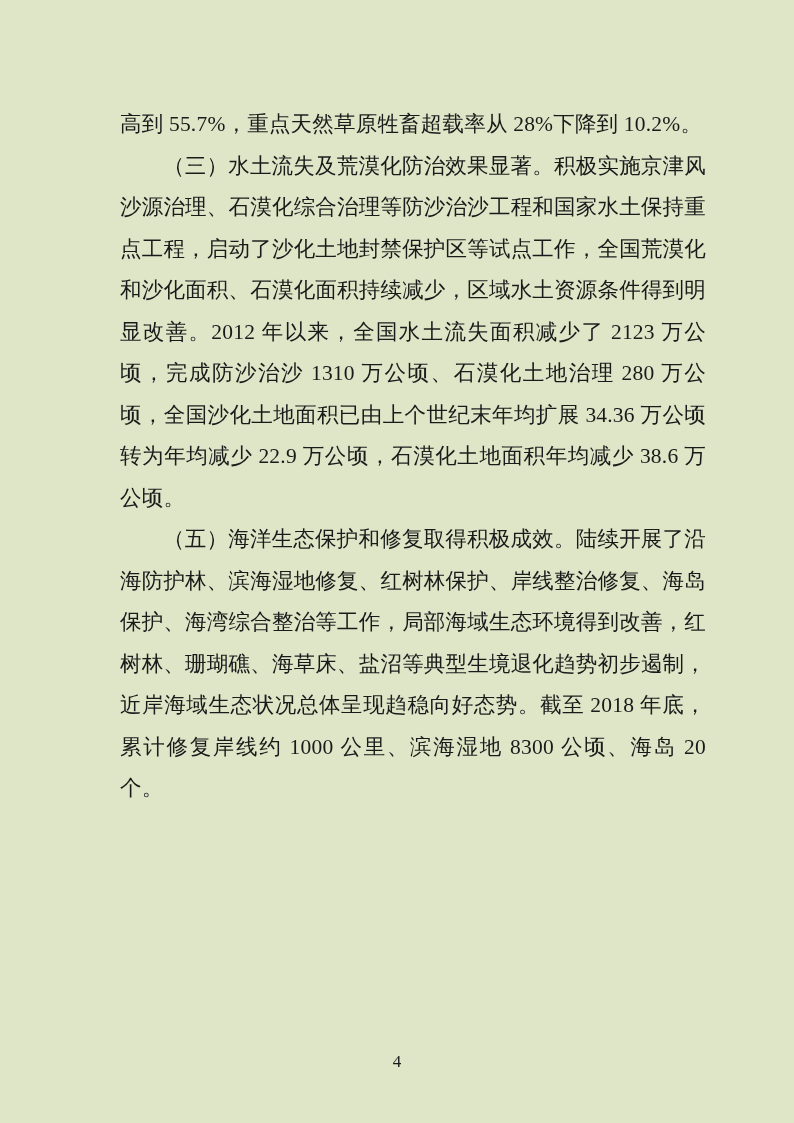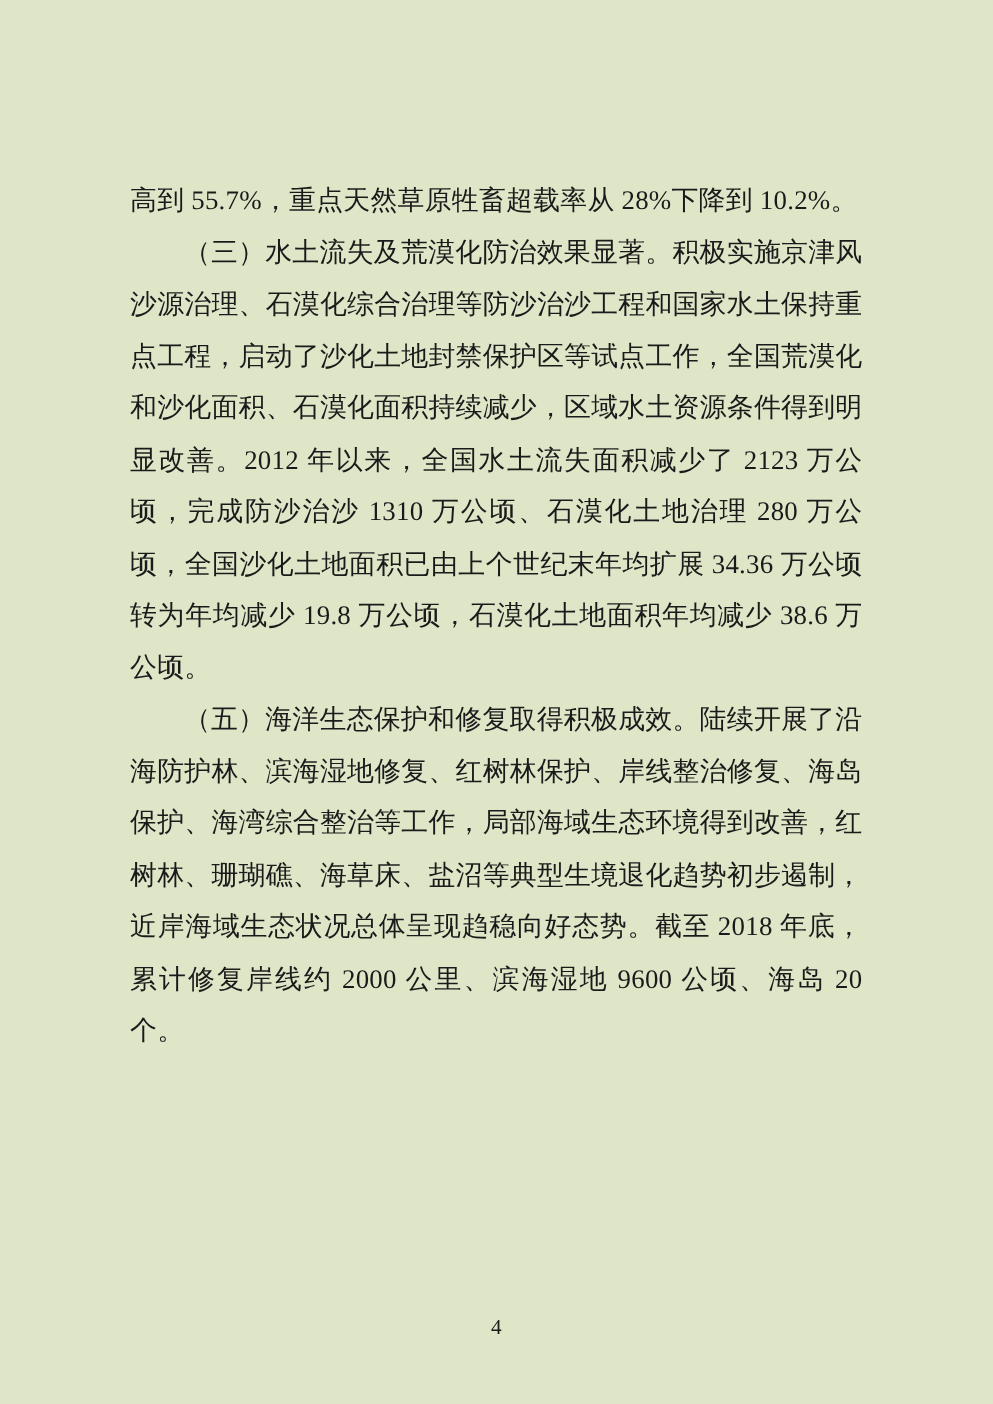--- a/index.html
+++ b/index.html
@@ -22,10 +22,9 @@
   }
   .content {
     position: absolute;
-    left: 104px;
+    left: 120px;
     top: 104px;
     width: 586px;
-    margin-top: 36px;
   }
   .para {
     font-size: 21.5px;

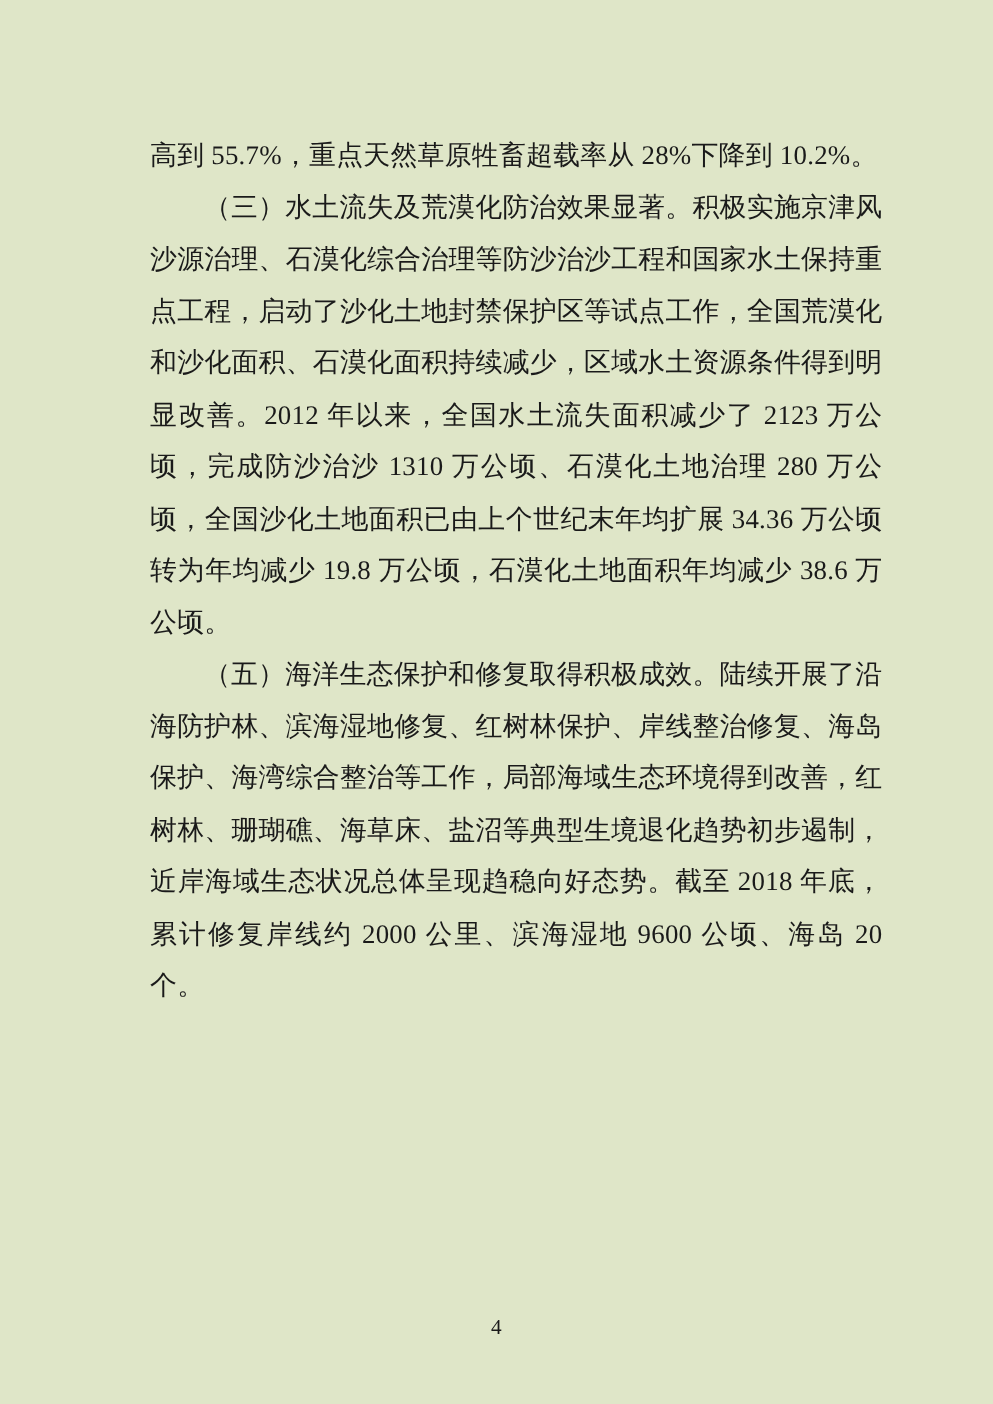--- a/index.html
+++ b/index.html
@@ -55,7 +55,7 @@
 <div class="page">
   <div class="content">
     <p class="para">高到 55.7%，重点天然草原牲畜超载率从 28%下降到 10.2%。</p>
-    <p class="para indent">（三）水土流失及荒漠化防治效果显著。积极实施京津风沙源治理、石漠化综合治理等防沙治沙工程和国家水土保持重点工程，启动了沙化土地封禁保护区等试点工作，全国荒漠化和沙化面积、石漠化面积持续减少，区域水土资源条件得到明显改善。2012 年以来，全国水土流失面积减少了 2123 万公顷，完成防沙治沙 1310 万公顷、石漠化土地治理 280 万公顷，全国沙化土地面积已由上个世纪末年均扩展 34.36 万公顷转为年均减少 19.8 万公顷，石漠化土地面积年均减少 38.6 万公顷。</p>
+    <p class="para indent">（三）水土流失及荒漠化防治效果显著。积极实施京津风沙源治理、石漠化综合治理等防沙治沙工程和国家水土保持重点工程，启动了沙化土地封禁保护区等试点工作，全国荒漠化和沙化面积、石漠化面积持续减少，区域水土资源条件得到明显改善。2012 年以来，全国水土流失面积减少了 2123 万公顷，完成防沙治沙 1310 万公顷、石漠化土地治理 280 万公顷，全国沙化土地面积已由上个世纪末年均扩展 34.36 万公顷转为年均减少 22.9 万公顷，石漠化土地面积年均减少 38.6 万公顷。</p>
     <p class="para indent">（五）海洋生态保护和修复取得积极成效。陆续开展了沿海防护林、滨海湿地修复、红树林保护、岸线整治修复、海岛保护、海湾综合整治等工作，局部海域生态环境得到改善，红树林、珊瑚礁、海草床、盐沼等典型生境退化趋势初步遏制，近岸海域生态状况总体呈现趋稳向好态势。截至 2018 年底，累计修复岸线约 2000 公里、滨海湿地 9600 公顷、海岛 20 个。</p>
   </div>
   <div class="page-number">4</div>

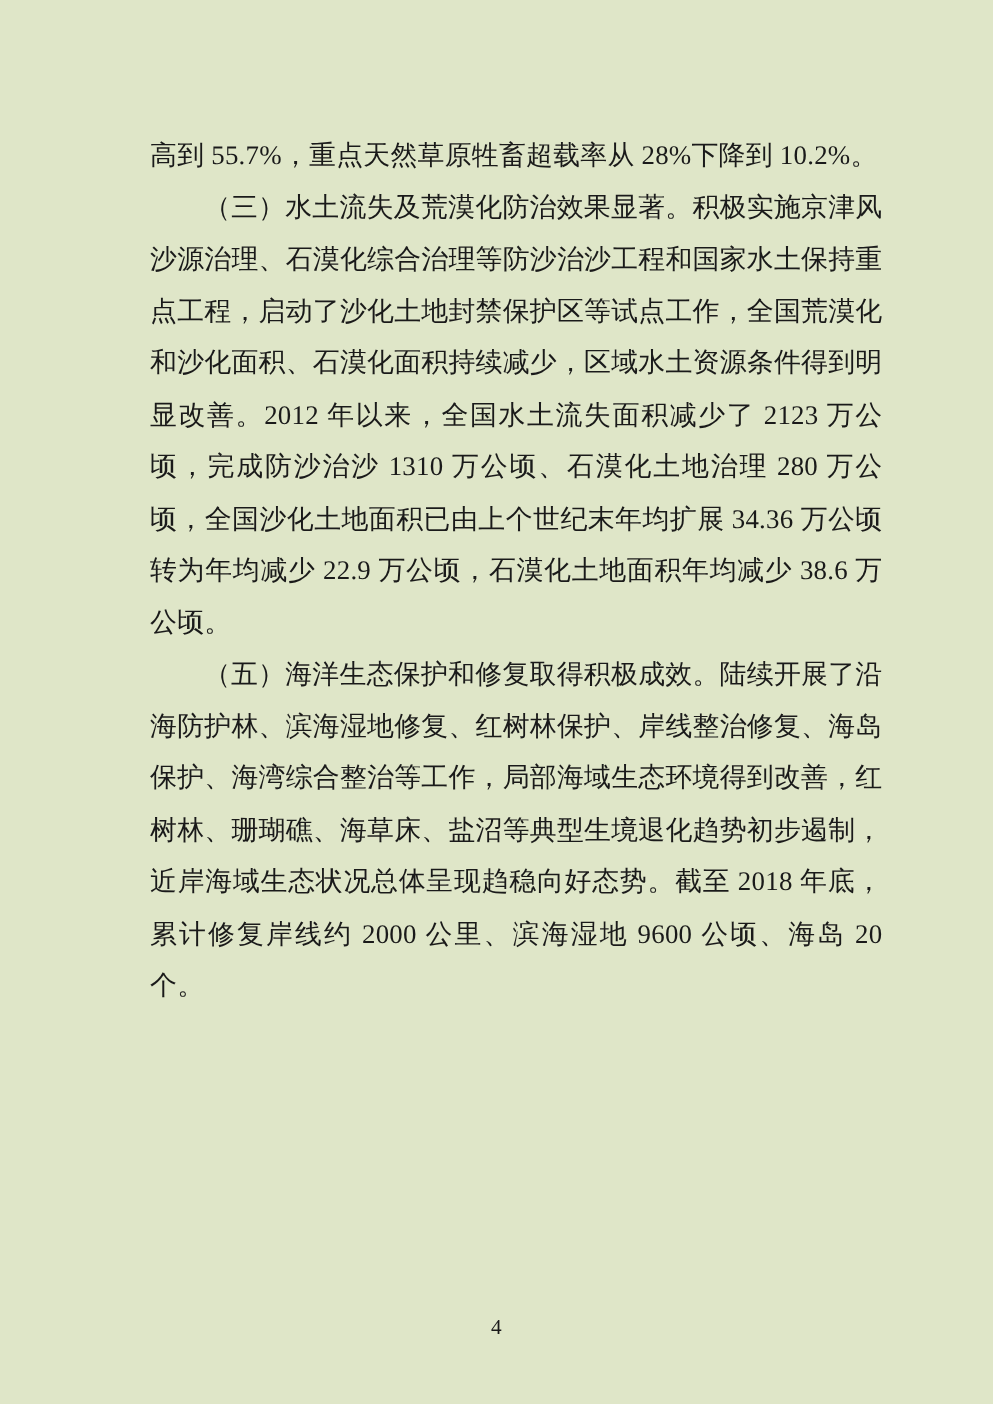--- a/index.html
+++ b/index.html
@@ -56,7 +56,7 @@
   <div class="content">
     <p class="para">高到 55.7%，重点天然草原牲畜超载率从 28%下降到 10.2%。</p>
     <p class="para indent">（三）水土流失及荒漠化防治效果显著。积极实施京津风沙源治理、石漠化综合治理等防沙治沙工程和国家水土保持重点工程，启动了沙化土地封禁保护区等试点工作，全国荒漠化和沙化面积、石漠化面积持续减少，区域水土资源条件得到明显改善。2012 年以来，全国水土流失面积减少了 2123 万公顷，完成防沙治沙 1310 万公顷、石漠化土地治理 280 万公顷，全国沙化土地面积已由上个世纪末年均扩展 34.36 万公顷转为年均减少 22.9 万公顷，石漠化土地面积年均减少 38.6 万公顷。</p>
-    <p class="para indent">（五）海洋生态保护和修复取得积极成效。陆续开展了沿海防护林、滨海湿地修复、红树林保护、岸线整治修复、海岛保护、海湾综合整治等工作，局部海域生态环境得到改善，红树林、珊瑚礁、海草床、盐沼等典型生境退化趋势初步遏制，近岸海域生态状况总体呈现趋稳向好态势。截至 2018 年底，累计修复岸线约 2000 公里、滨海湿地 9600 公顷、海岛 20 个。</p>
+    <p class="para indent">（五）海洋生态保护和修复取得积极成效。陆续开展了沿海防护林、滨海湿地修复、红树林保护、岸线整治修复、海岛保护、海湾综合整治等工作，局部海域生态环境得到改善，红树林、珊瑚礁、海草床、盐沼等典型生境退化趋势初步遏制，近岸海域生态状况总体呈现趋稳向好态势。截至 2018 年底，累计修复岸线约 1000 公里、滨海湿地 8300 公顷、海岛 20 个。</p>
   </div>
   <div class="page-number">4</div>
 </div>

